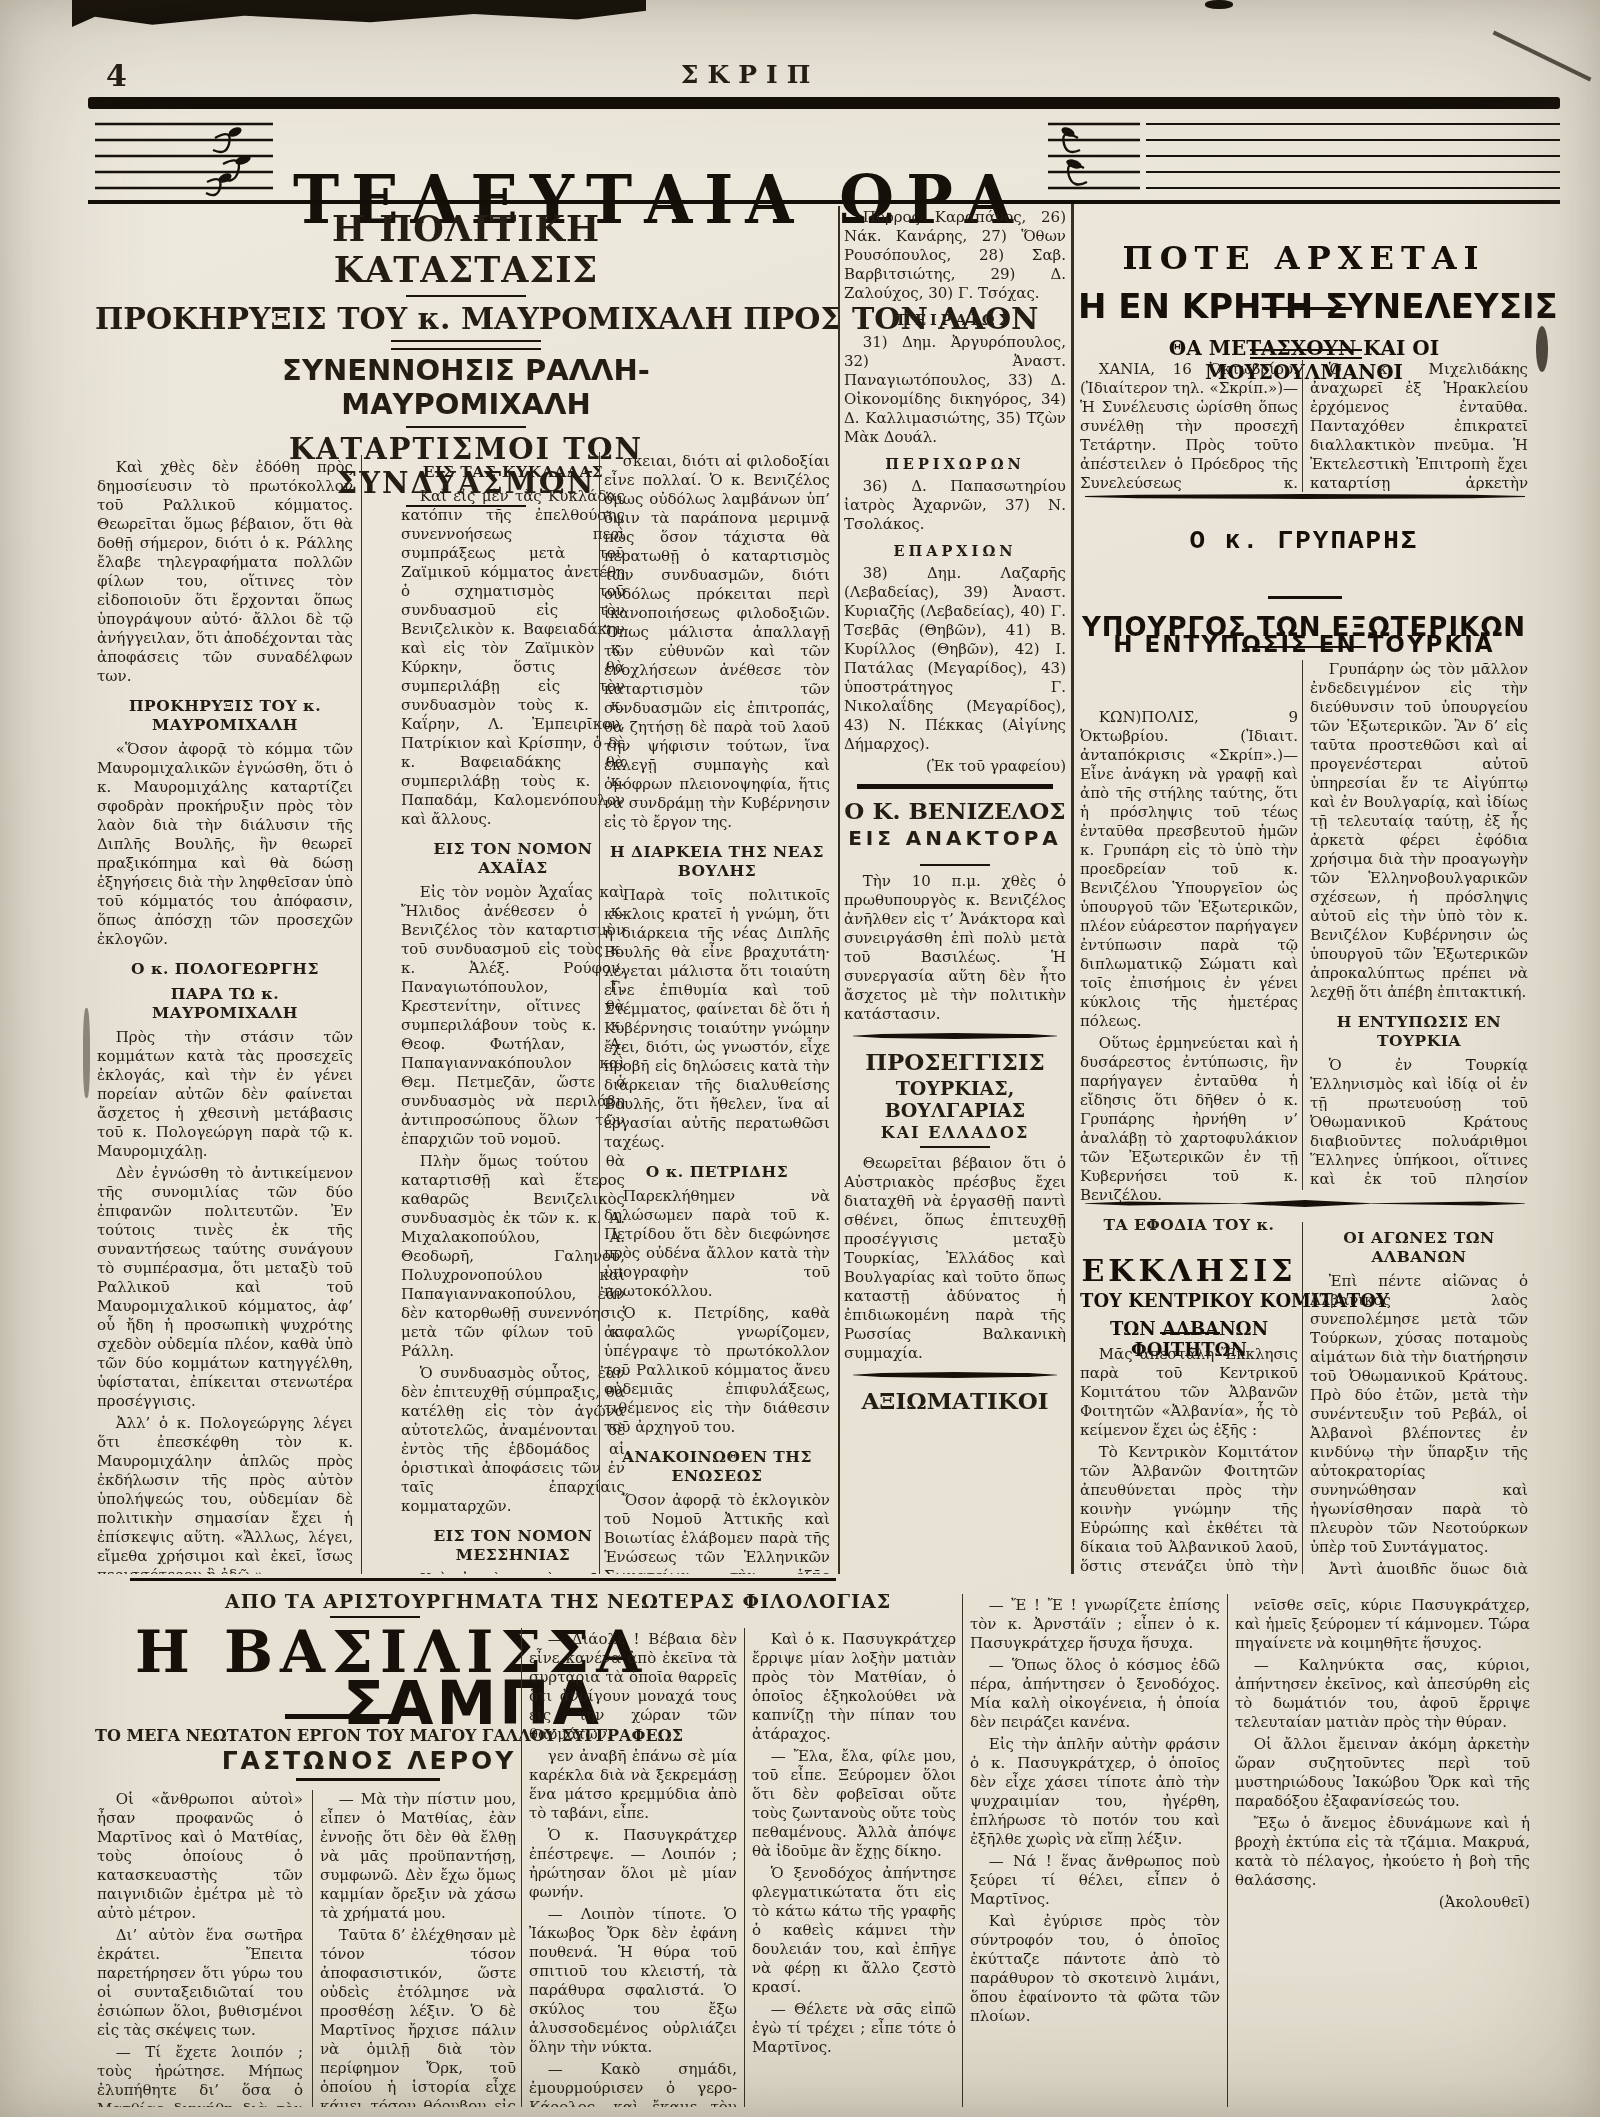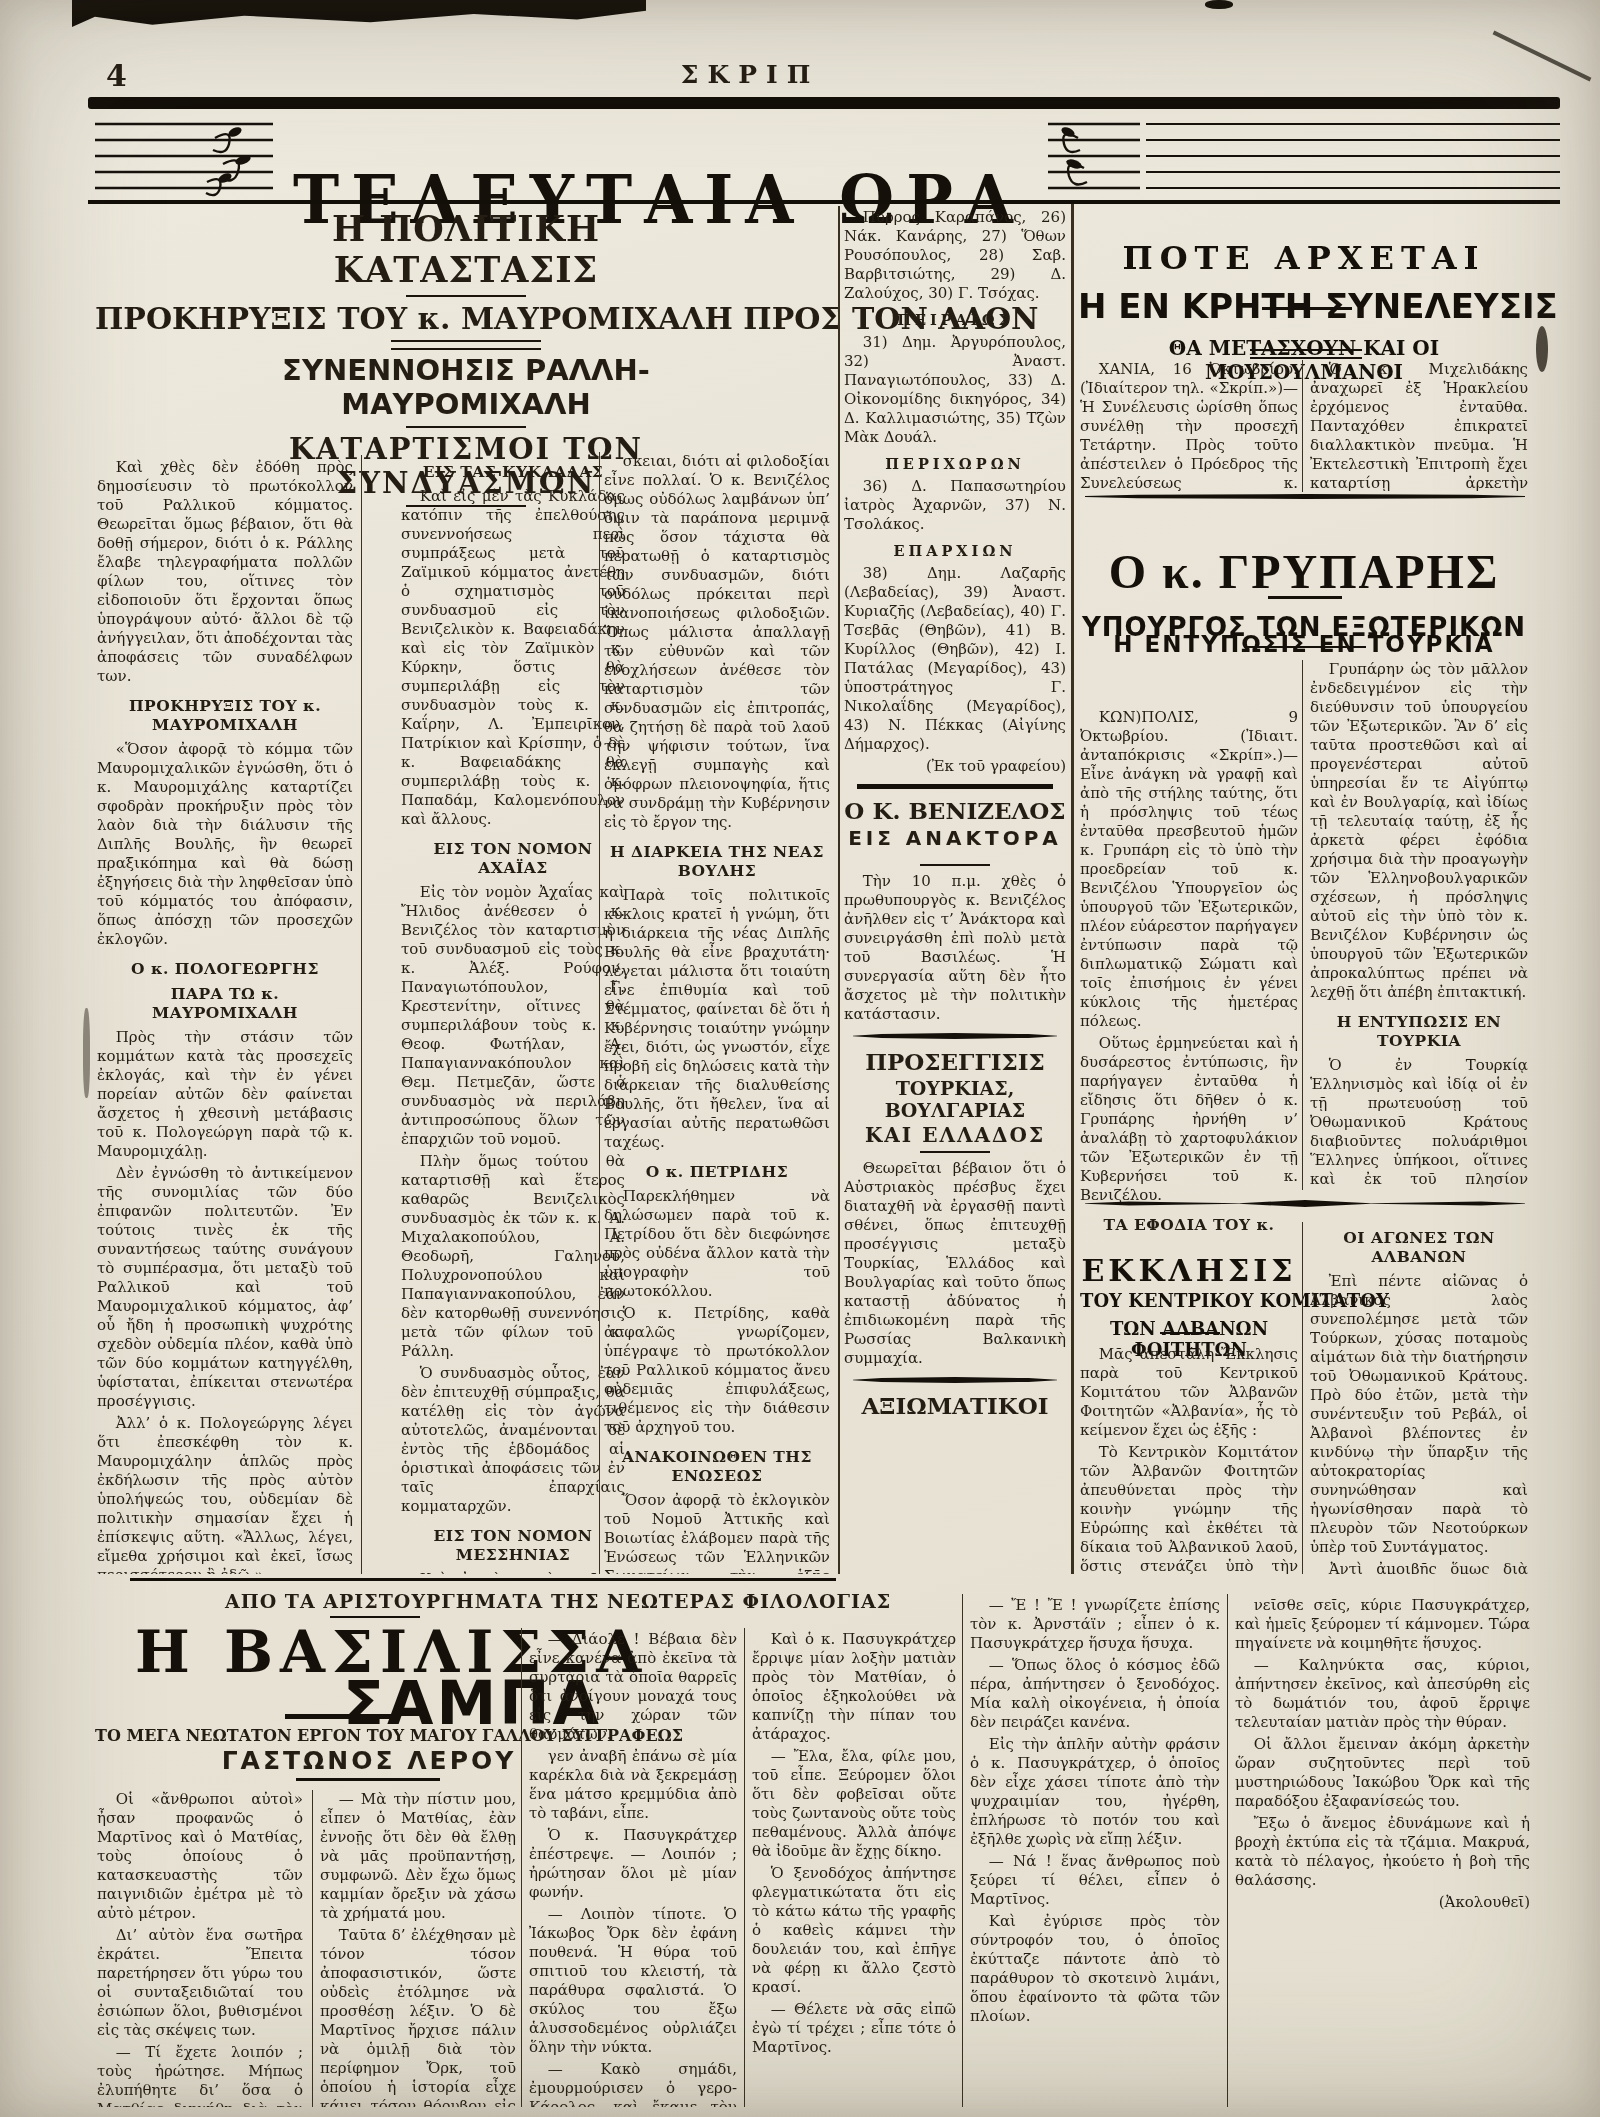--- a/index.html
+++ b/index.html
@@ -61,7 +61,7 @@
   .cr{left:1310px;top:360px;width:218px;height:132px;}
   .taper{position:absolute;left:1085px;top:494px;width:440px;height:5px;background:#15100a;
          clip-path:polygon(0 40%,12% 15%,50% 0,88% 15%,100% 40%,100% 60%,88% 85%,50% 100%,12% 85%,0 60%);}
-  .gry-h1{top:504px;font-family:Liberation Serif, serif;font-size:48px;font-weight:bold;letter-spacing:2px;}
+  .gry-h1{top:504px;font-family:Liberation Mono, monospace;font-size:26px;font-weight:bold;letter-spacing:2px;}
   .gry-h2{top:590px;font-family:"DejaVu Sans",sans-serif;font-size:26px;font-weight:bold;letter-spacing:1px;white-space:nowrap;}
   .gr1{position:absolute;left:1268px;top:596px;width:74px;height:3px;background:#15100a;}
   .gry-h3{top:608px;font-family:"DejaVu Sans",sans-serif;font-size:23px;font-weight:bold;letter-spacing:2px;}

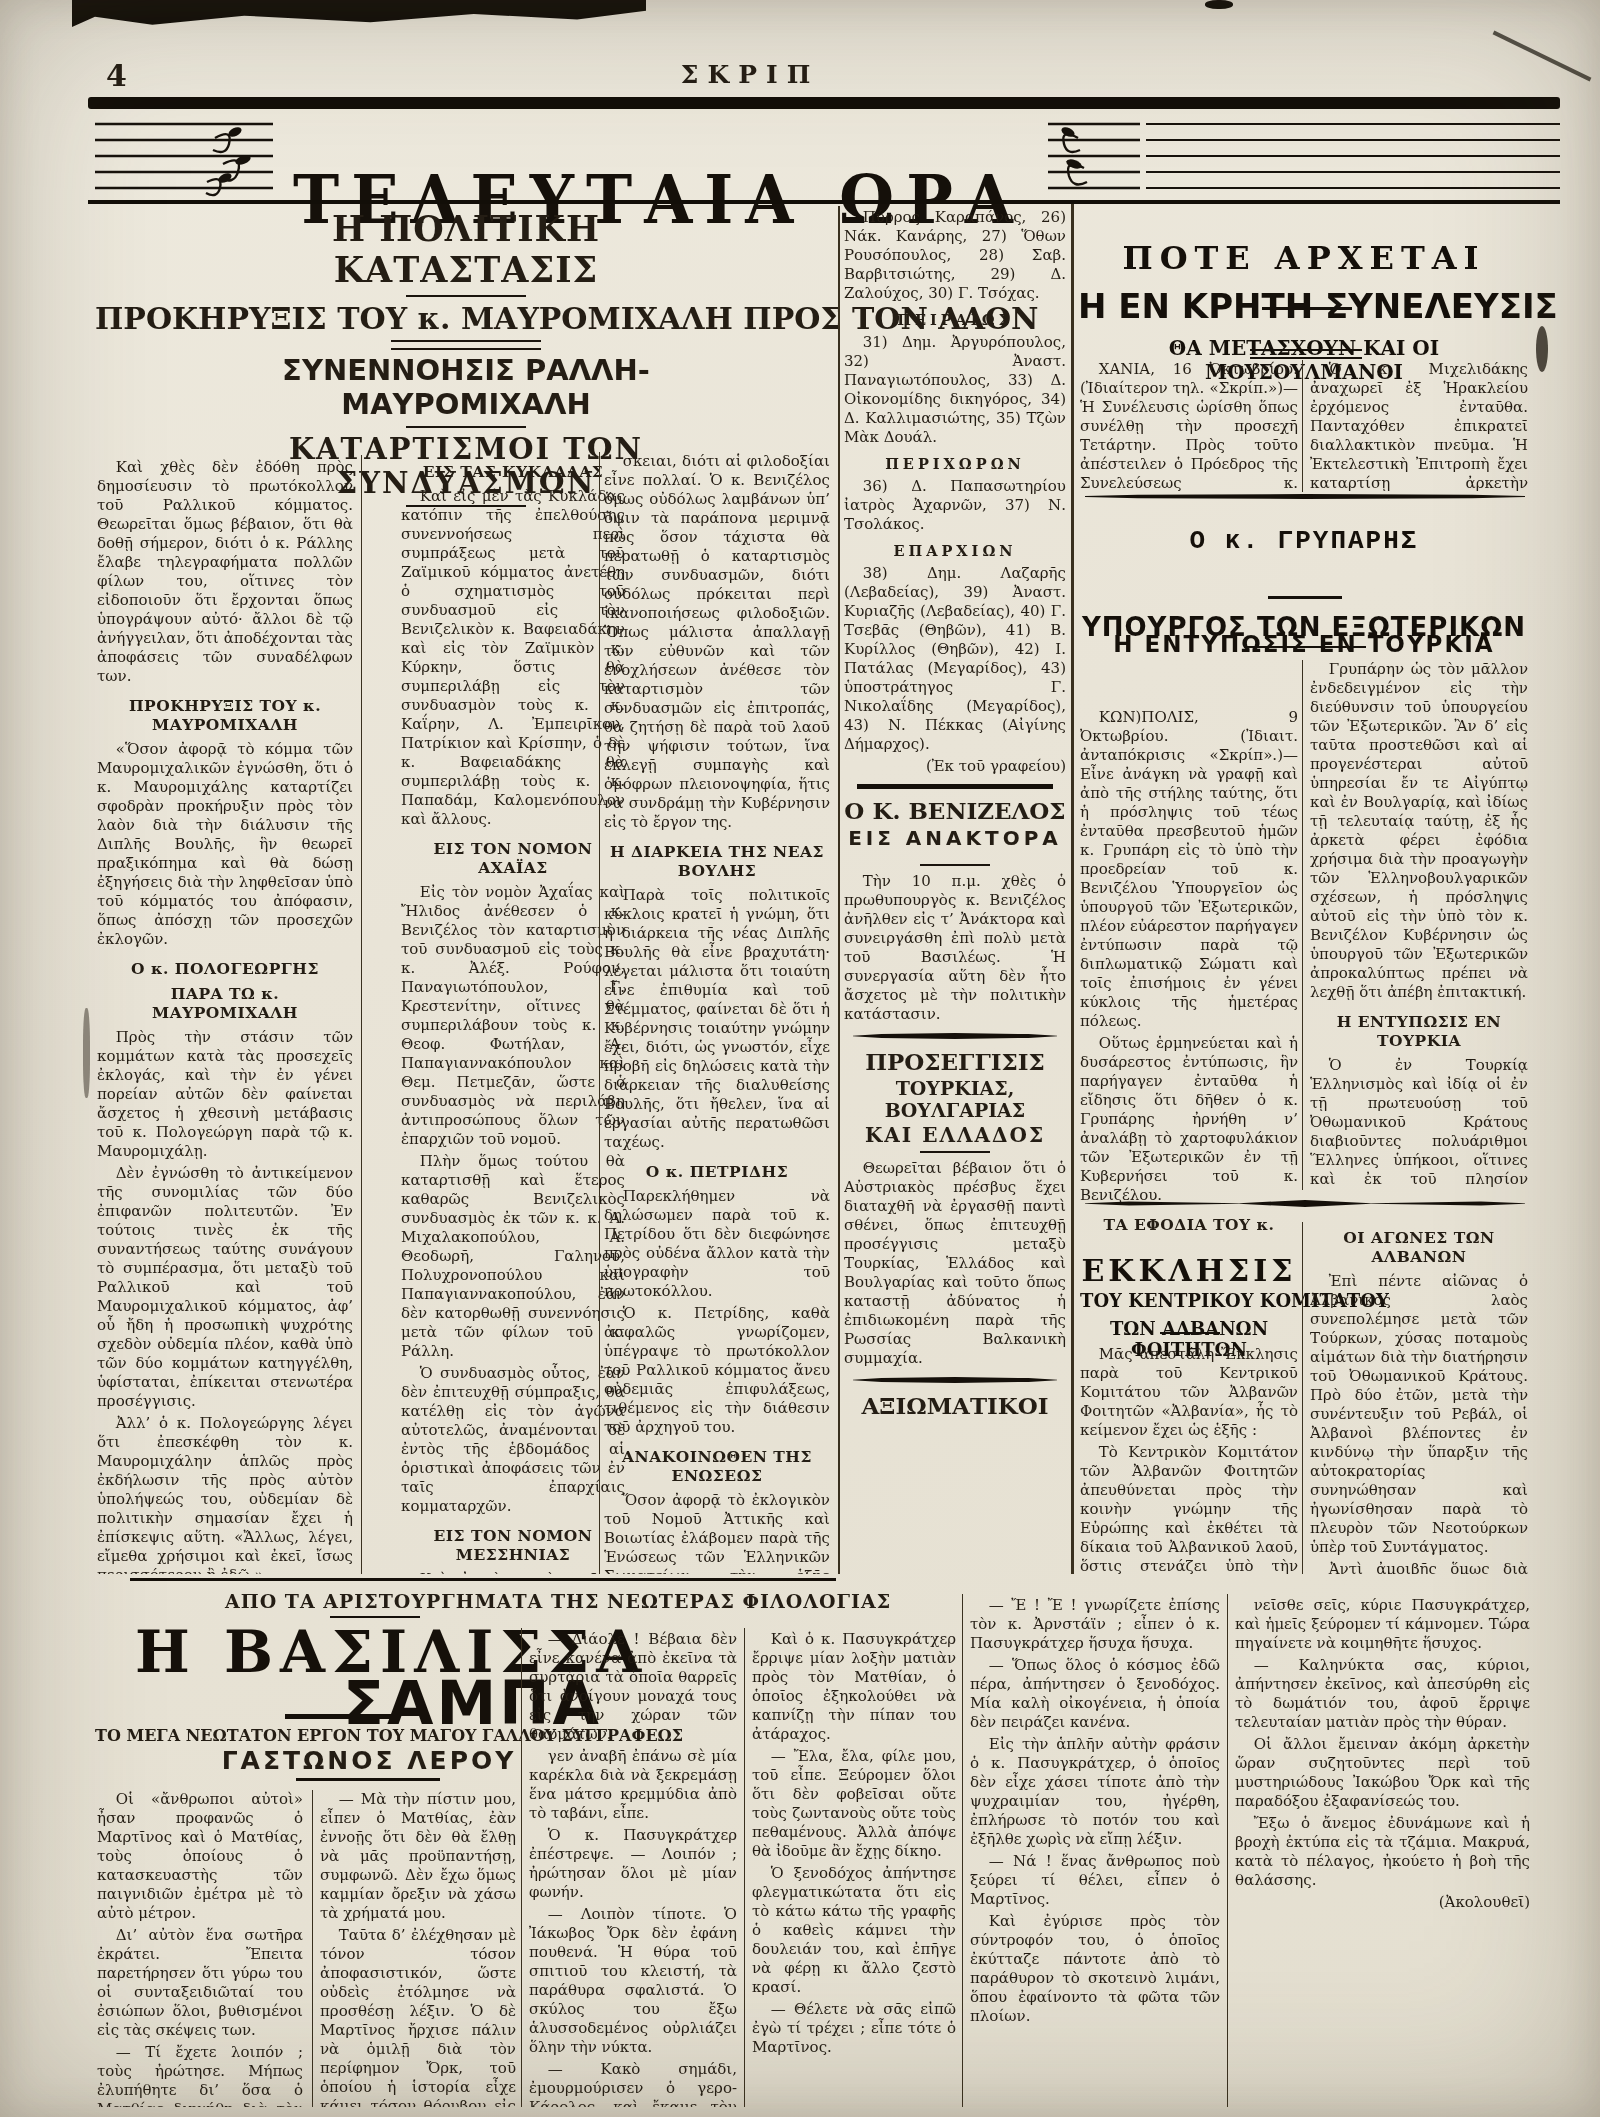--- a/index.html
+++ b/index.html
@@ -107,7 +107,7 @@
   .ah1{margin:8px 0 2px;text-align:center;font-size:23px;font-weight:bold;font-family:"DejaVu Serif",serif;}
   .ah1b{margin:0 0 2px;text-align:center;font-size:19px;font-weight:bold;font-family:"DejaVu Serif",serif;}
   .ah2{margin:0 0 14px;text-align:center;font-size:20px;font-weight:bold;letter-spacing:4px;font-family:"DejaVu Sans",sans-serif;}
-  .ah3{margin:0 0 2px;text-align:center;font-size:20px;font-weight:bold;letter-spacing:2px;}
+  .ah3{margin:0 0 2px;text-align:center;font-size:16px;font-weight:bold;letter-spacing:2px;}
   .rl{width:70px;height:2px;background:#1a140d;margin:4px auto 6px;}
   .rbar{width:88%;height:5px;background:#15100a;margin:8px auto;}
   .rsp{width:92%;height:6px;background:#15100a;margin:9px auto;

